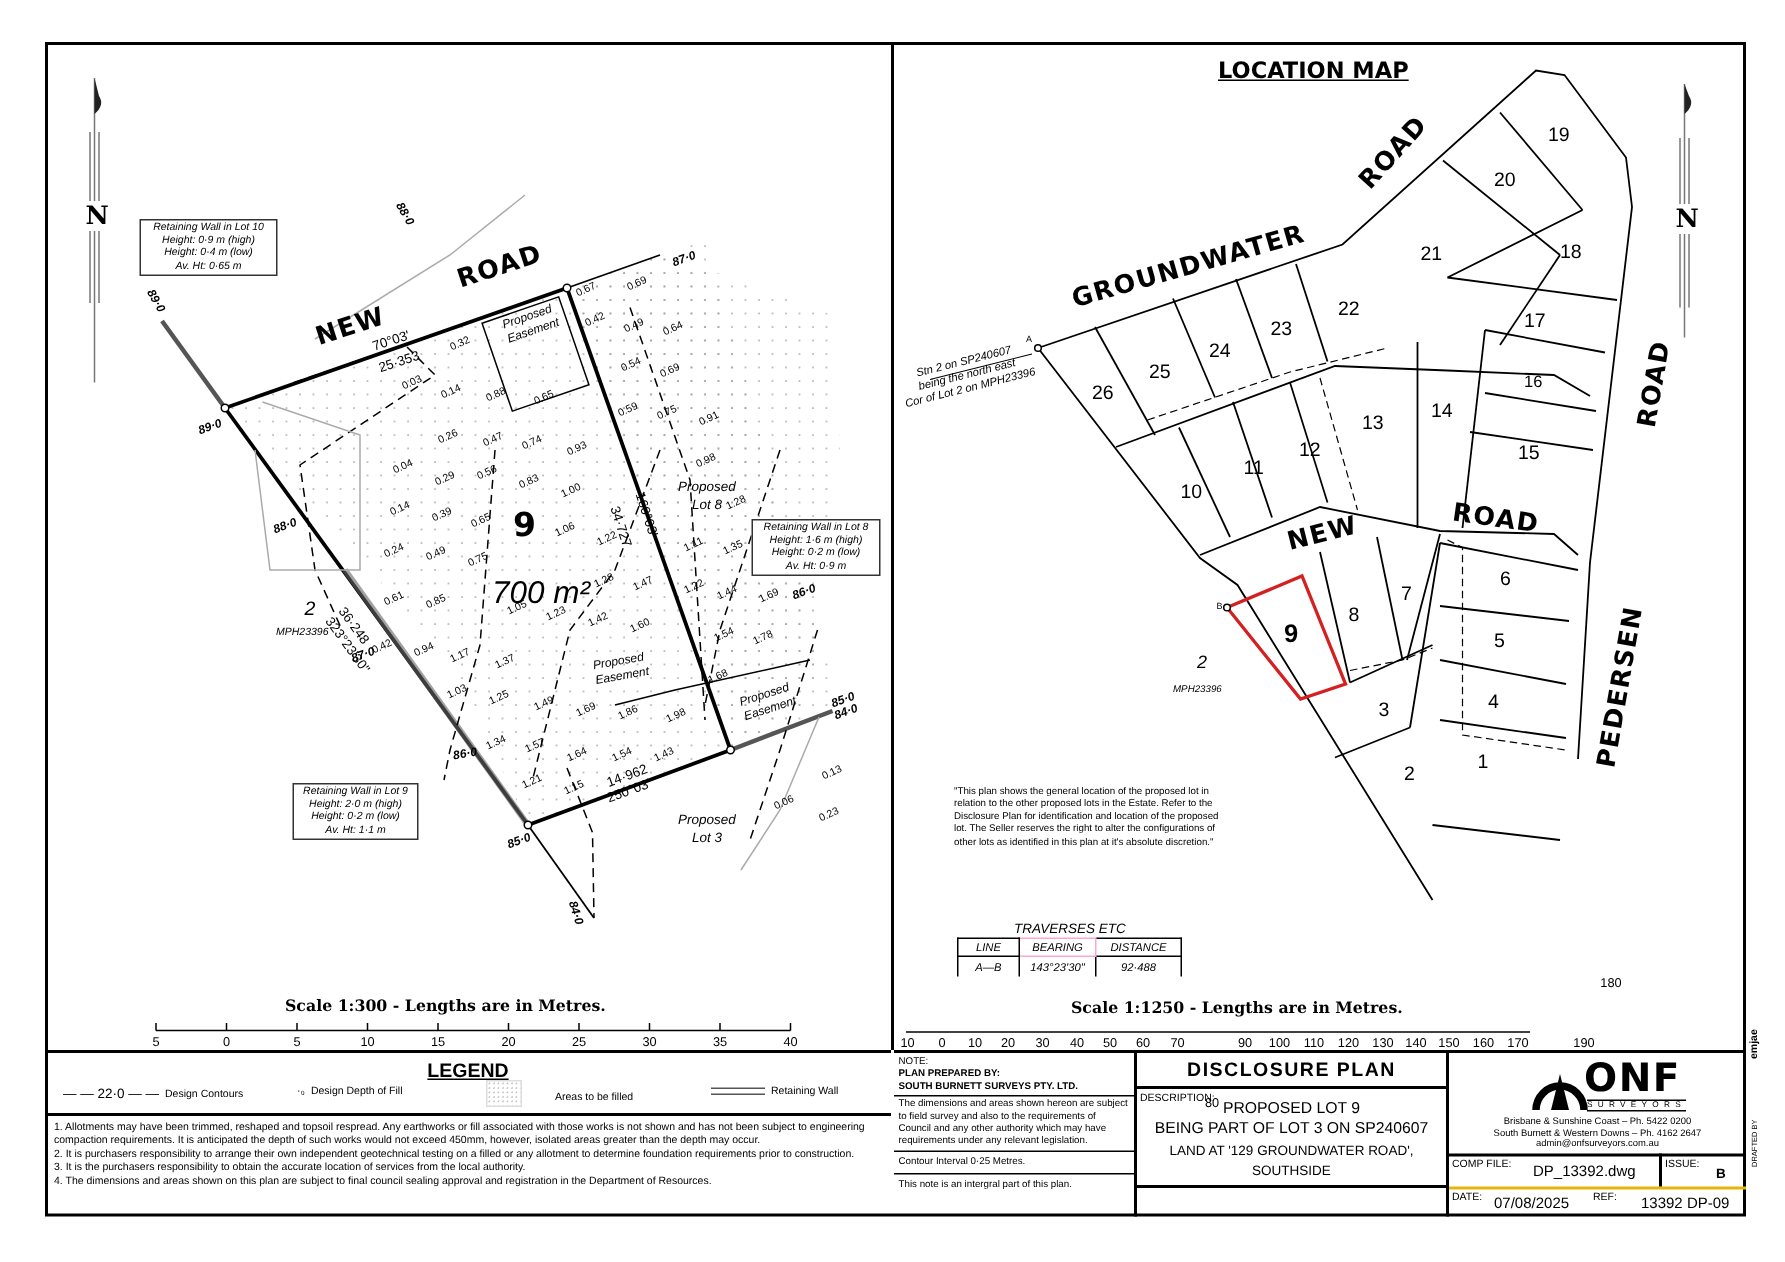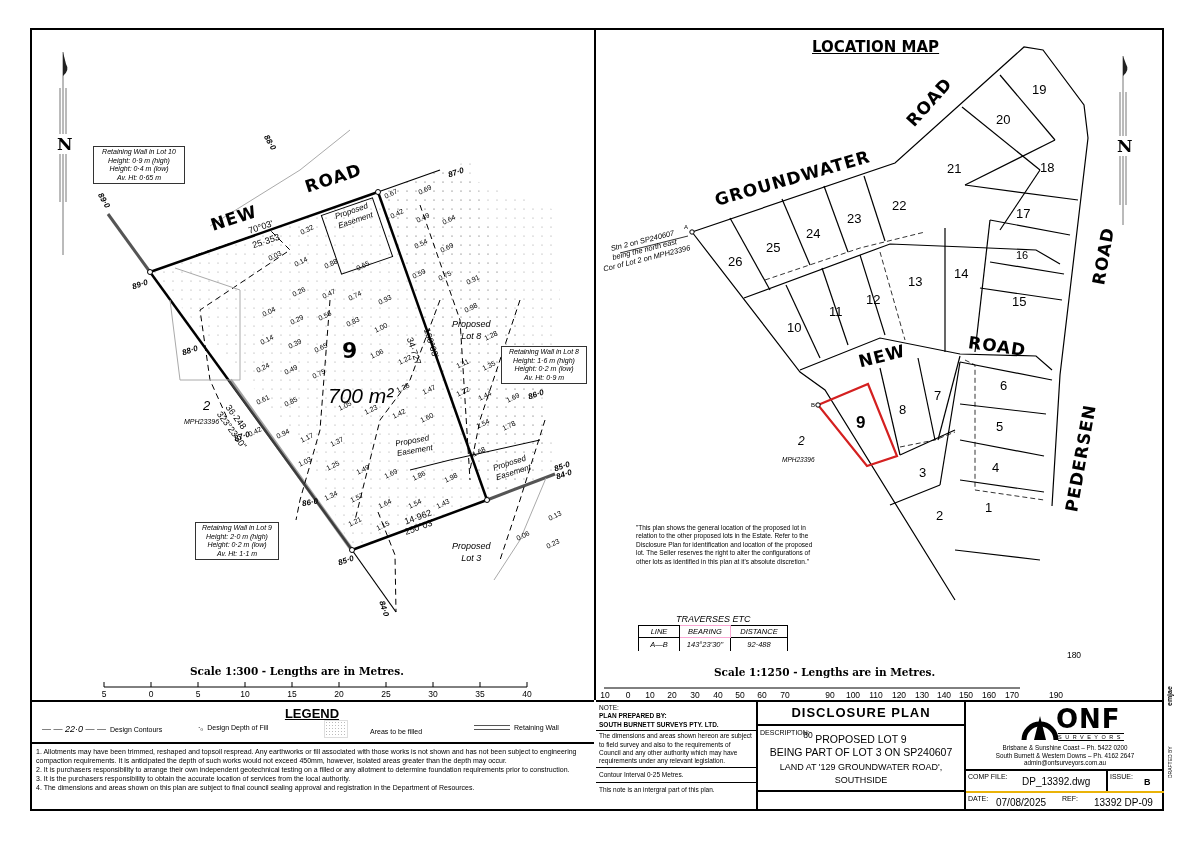--- a/index.html
+++ b/index.html
@@ -393,7 +393,7 @@
   <div class="legend-title">LEGEND</div>
   <div class="legend-row">
     <div class="legend-item" style="left:12px;">
-      <span style="font-style:italic;font-size:9px;">— — 22·0 — —</span>
+      <span style="font-size:9px;">— — 22·0 — —</span>
       <span>Design Contours</span>
     </div>
     <div class="legend-item" style="left:168px;">

